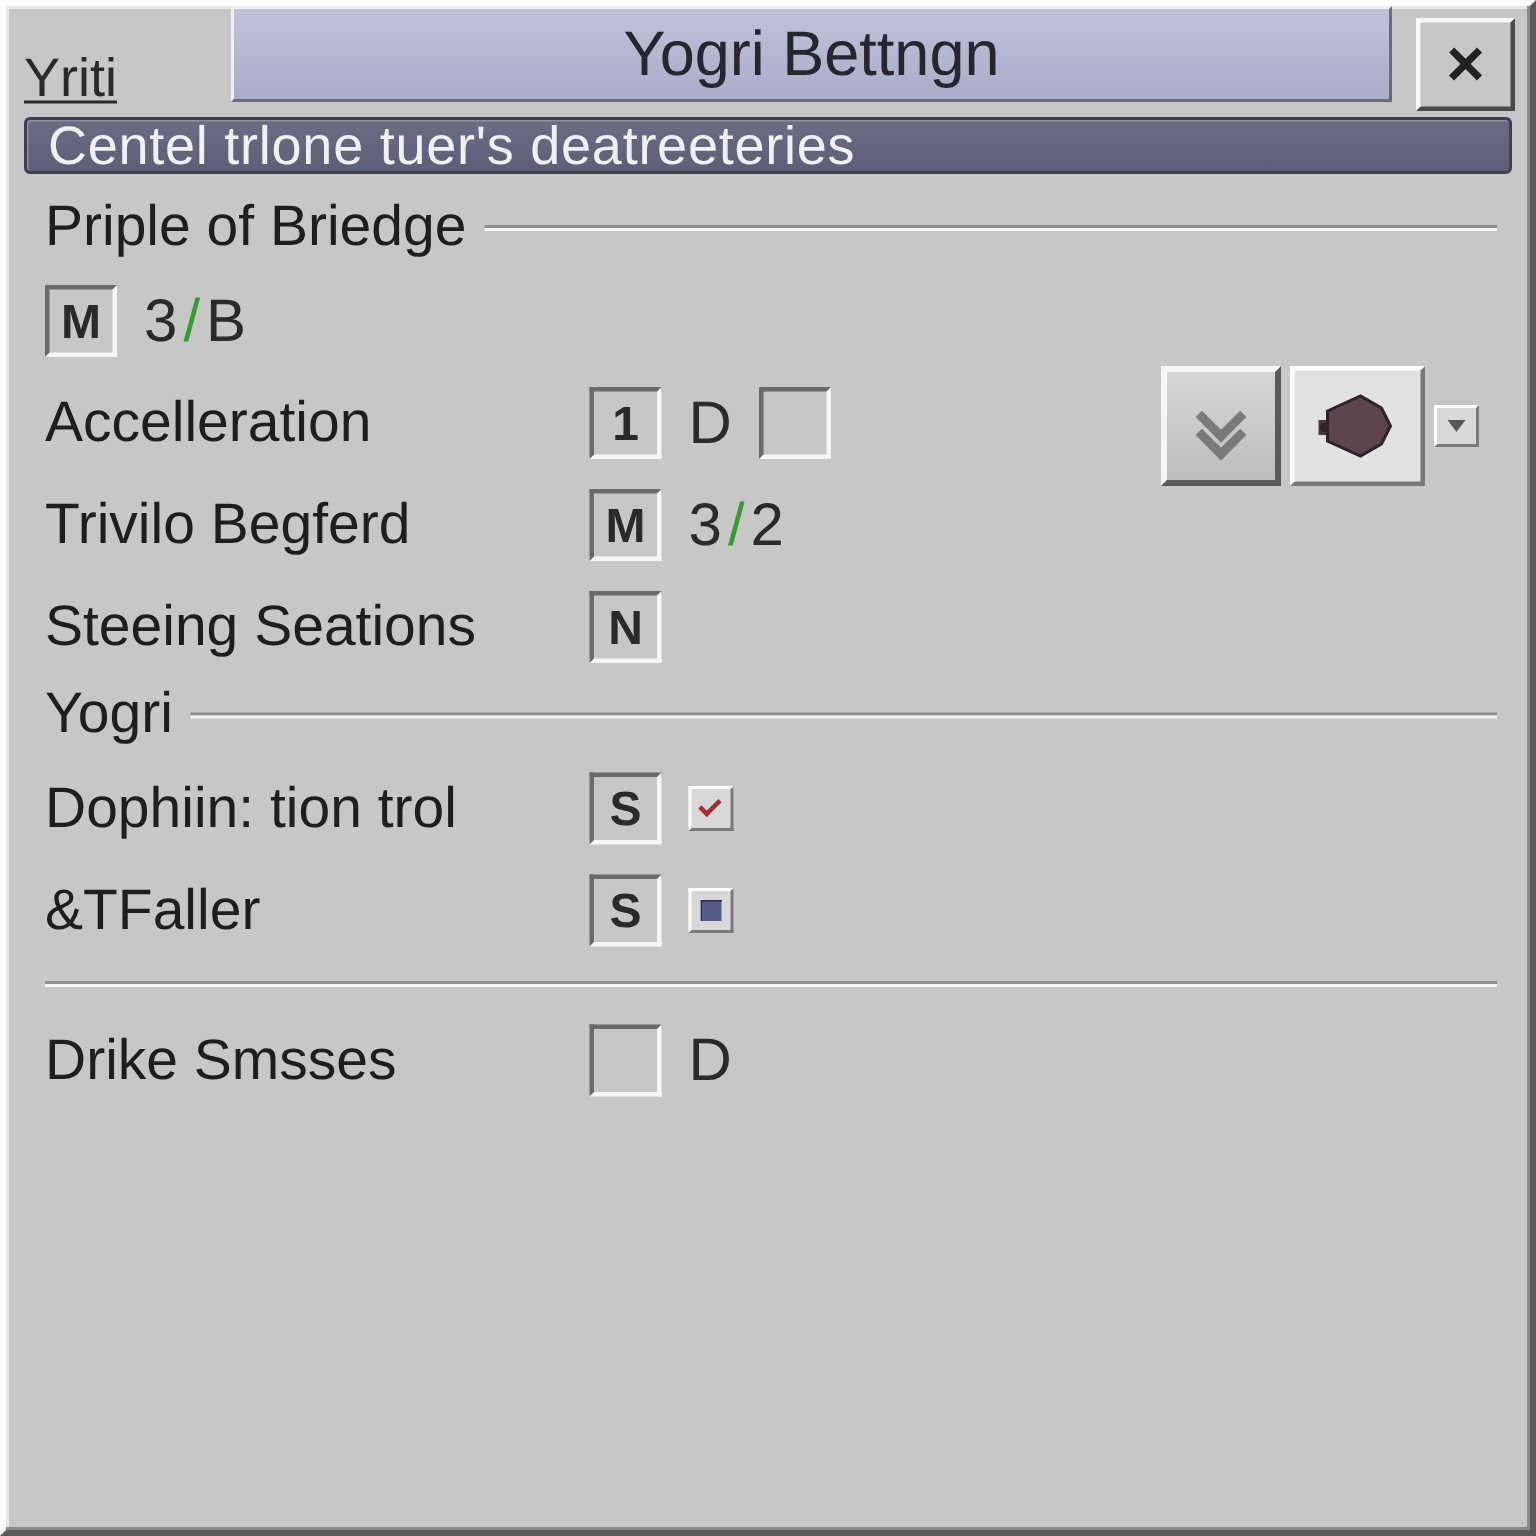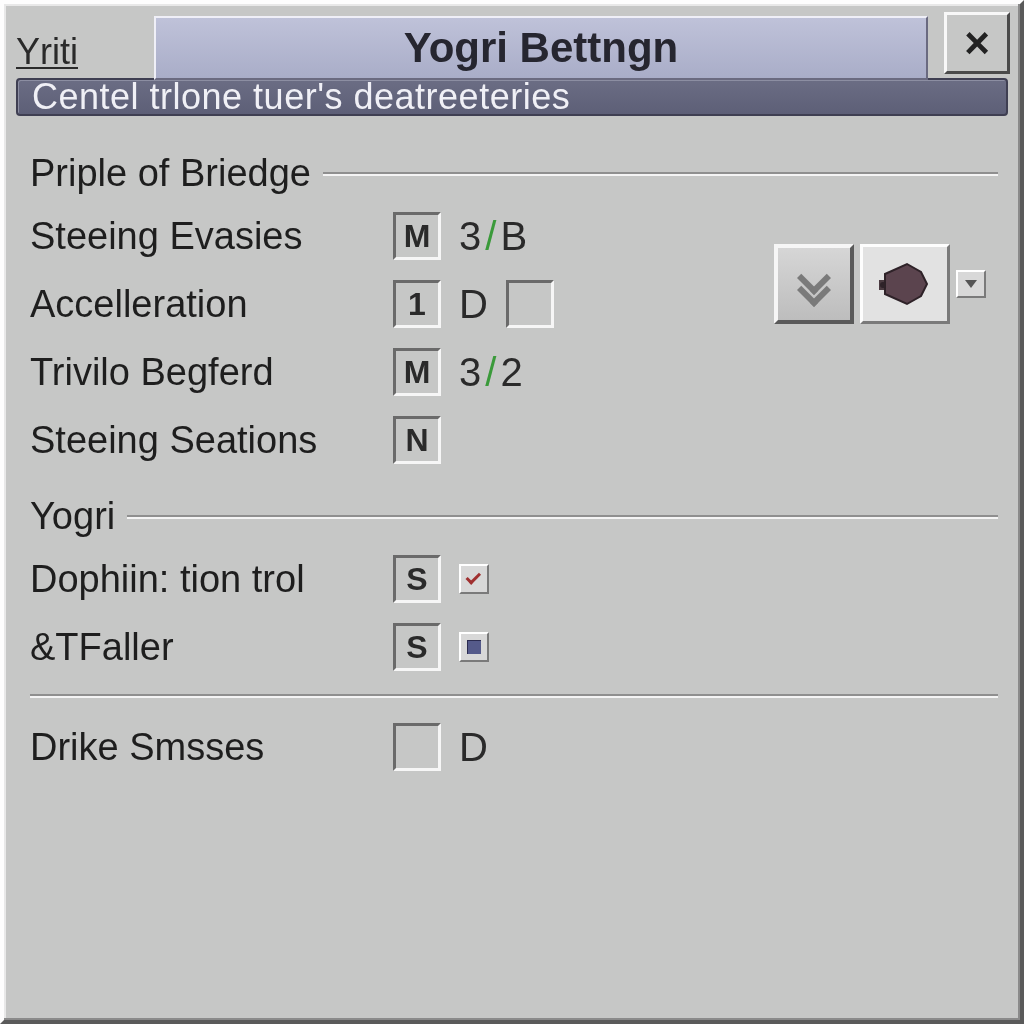--- a/index.html
+++ b/index.html
@@ -44,7 +44,7 @@
     position: absolute;
     left: 150px;
     right: 92px;
-    top: 12px;
+    top: 0;
     height: 64px;
     background: linear-gradient(#bfc2d9, #a9adc8);
     border-top: 2px solid #efeff7;
@@ -56,7 +56,6 @@
     justify-content: center;
     font-size: 42px;
     color: #262630;
-    font-weight: bold;
   }
   .close-btn {
     position: absolute;

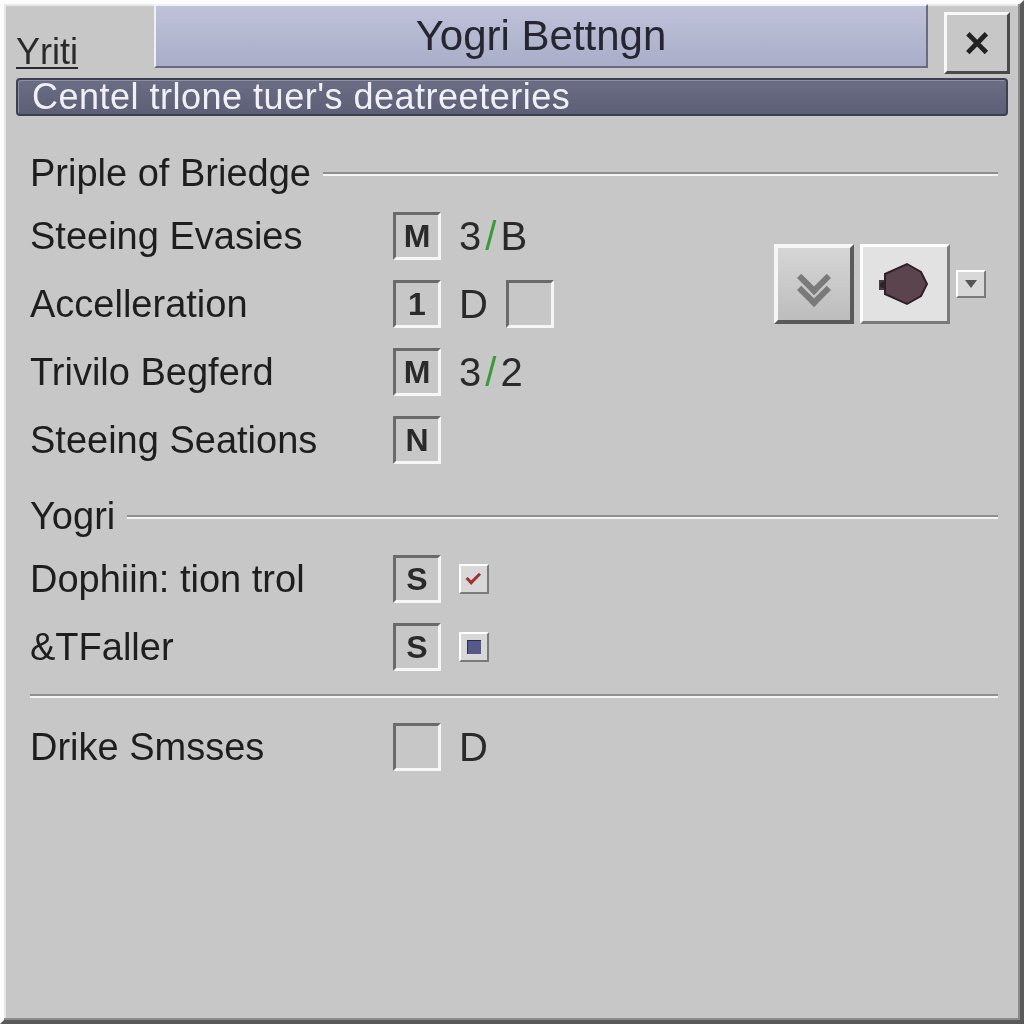--- a/index.html
+++ b/index.html
@@ -97,7 +97,7 @@
     display: flex;
     align-items: center;
     gap: 12px;
-    margin: 24px 0 10px 0;
+    margin: 2px 0 10px 0;
   }
   .group-label {
     font-size: 38px;

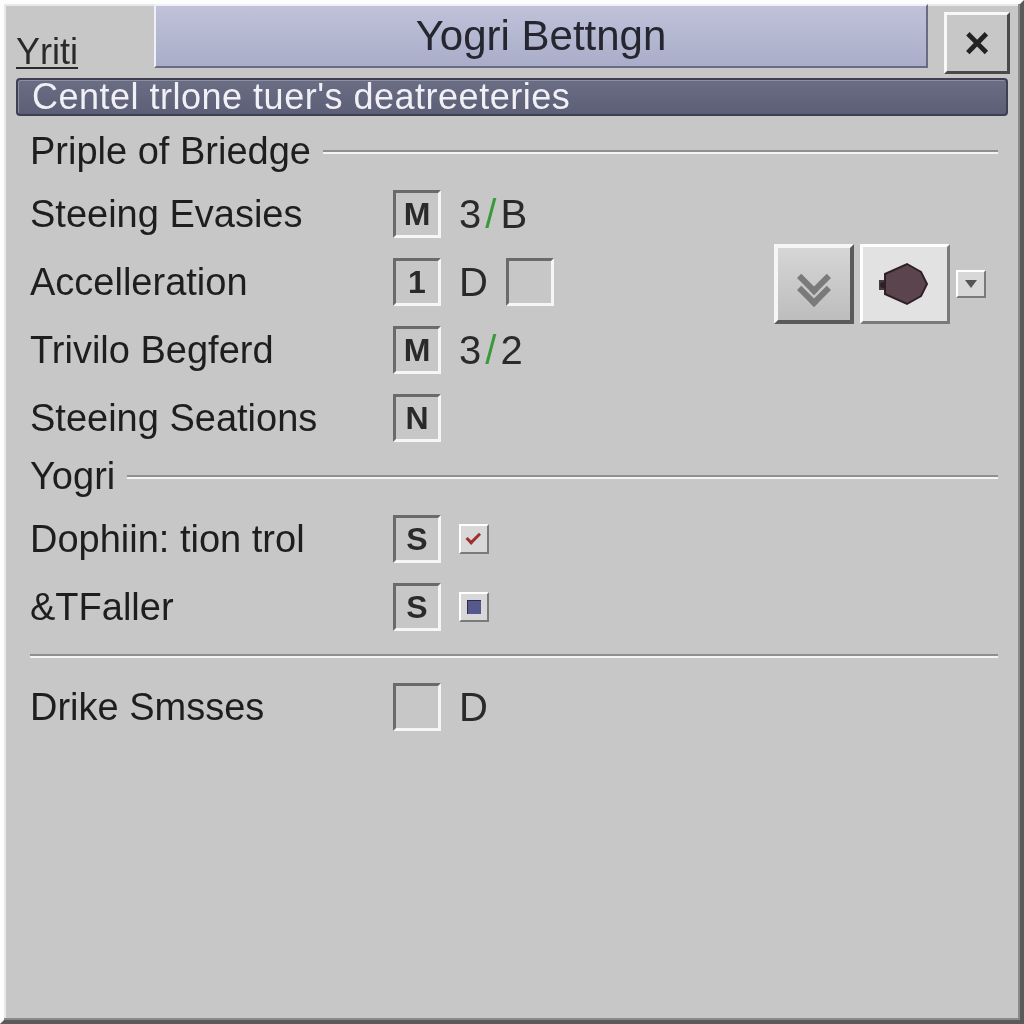--- a/index.html
+++ b/index.html
@@ -258,7 +258,6 @@
     </div>
 
     <div class="row">
-      <span class="label">Steeing Evasies</span>
       <div class="sunken-box">M</div>
       <span class="ratio">
         <span>3</span>

